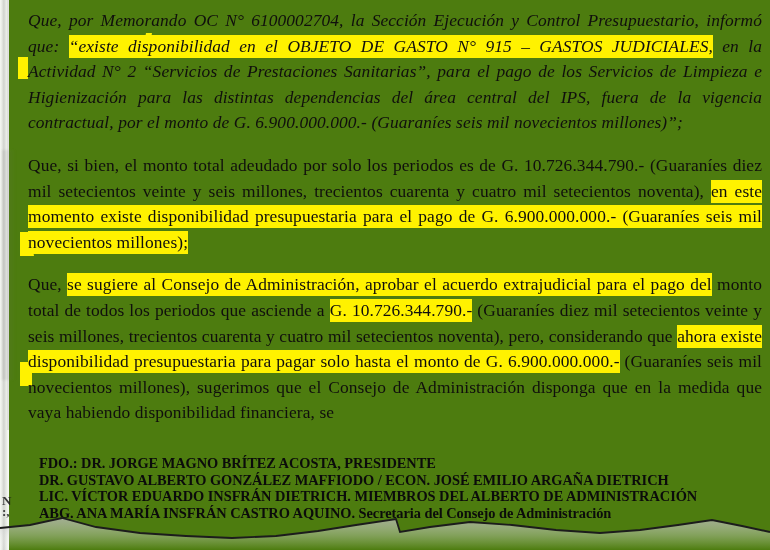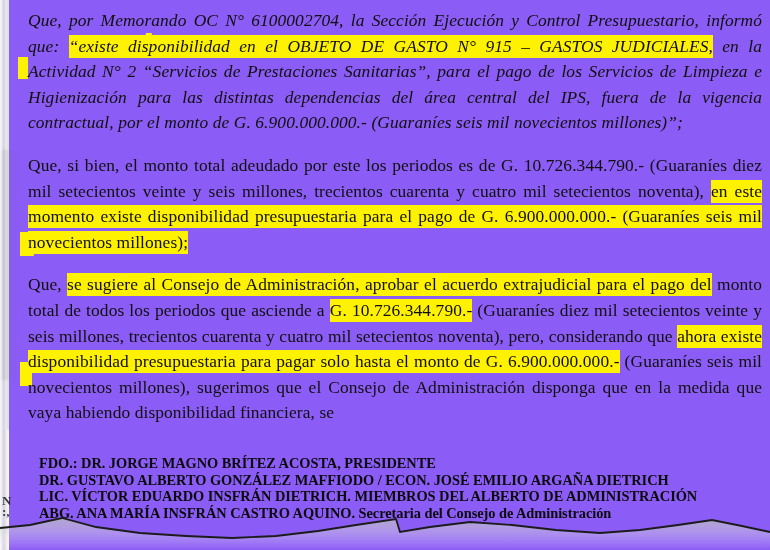--- a/index.html
+++ b/index.html
@@ -23,7 +23,7 @@
     inset: 0;
     width: 770px;
     height: 550px;
-    background: #8b5cf6;
+    background: #4d7c0f;
     overflow: hidden;
   }
 

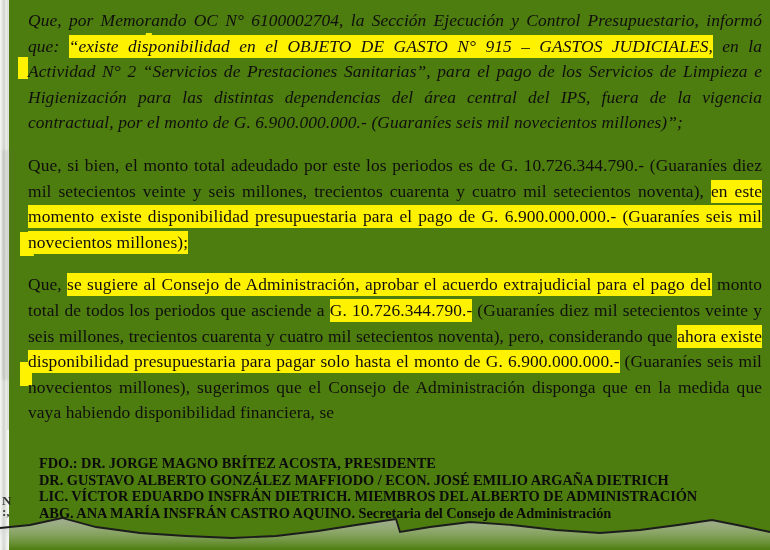--- a/index.html
+++ b/index.html
@@ -170,7 +170,7 @@
     </p>
 
     <p class="para">
-      <span>Que, si bien, el monto total adeudado por este los periodos es de G. 10.726.344.790.- (Guaraníes diez mil setecientos veinte y seis millones, trecientos cuarenta y cuatro mil setecientos noventa), </span><span class="hl">en este momento existe disponibilidad presupuestaria para el pago de G. 6.900.000.000.- (Guaraníes seis mil novecientos millones);</span>
+      <span>Que, si bien, el monto total adeudado por solo los periodos es de G. 10.726.344.790.- (Guaraníes diez mil setecientos veinte y seis millones, trecientos cuarenta y cuatro mil setecientos noventa), </span><span class="hl">en este momento existe disponibilidad presupuestaria para el pago de G. 6.900.000.000.- (Guaraníes seis mil novecientos millones);</span>
     </p>
 
     <p class="para">

